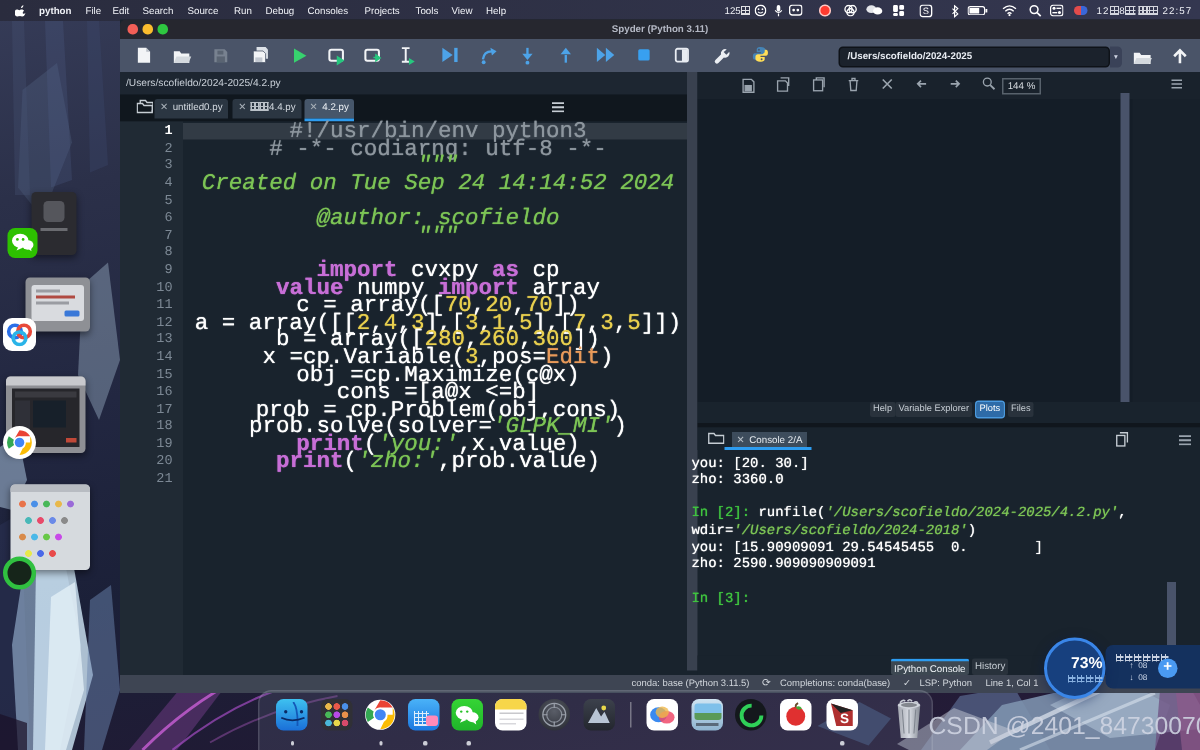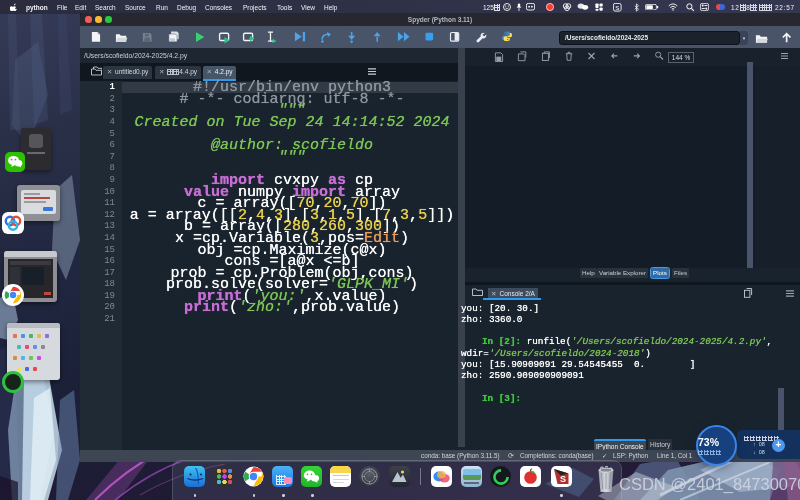--- a/index.html
+++ b/index.html
@@ -50,7 +50,7 @@
 #ctab{position:absolute;left:408px;top:275px;width:50px;height:11px;background:#3d4c5c;color:#e4e9ee;font-size:6.5px;line-height:11px;text-align:center;}
 #ctabline{position:absolute;left:403px;top:285px;width:58px;height:2.2px;background:#2d9cf0;}
 #console{position:absolute;left:381px;top:289.6px;width:320px;font-family:"Liberation Mono",monospace;font-size:9.3px;line-height:11.3px;color:#fff;white-space:pre;text-shadow:0 0 .7px;}
-.pr{color:#3fc43f;font-weight:bold;margin-left:21px;}
+.pr{color:#3fc43f;font-weight:normal;}
 #conbar{position:absolute;left:698px;top:375px;width:6px;height:49px;background:#49536a;}
 #ipytabs{position:absolute;left:385px;top:424px;width:335px;height:13px;background:#19232d;}
 #statusbar{position:absolute;left:0;top:437px;width:720px;height:12px;background:#3e4553;color:#d2d7dd;font-size:6.3px;line-height:12px;}

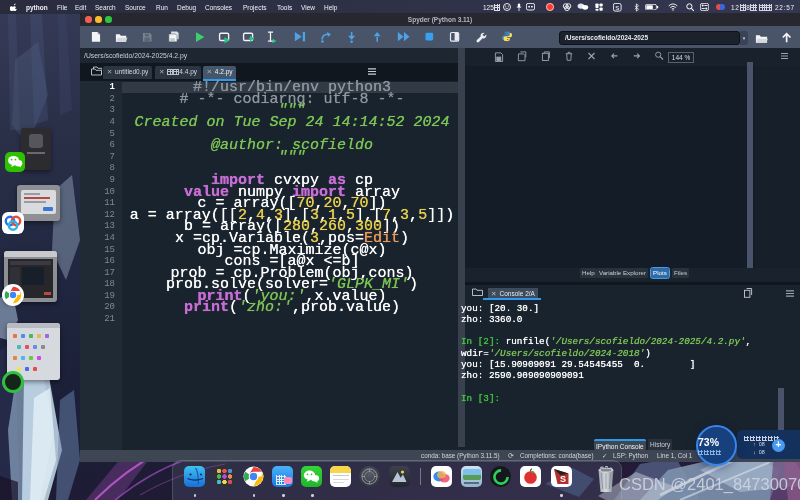--- a/index.html
+++ b/index.html
@@ -57,7 +57,7 @@
 #dock{position:absolute;left:172px;top:460px;width:450px;height:40px;background:rgba(115,125,150,.20);border:1px solid rgba(255,255,255,.14);border-bottom:none;border-radius:9px 9px 0 0;}
 .di{position:absolute;top:466px;width:21px;height:21px;border-radius:5px;}
 .dd{position:absolute;top:494px;width:2.5px;height:2.5px;border-radius:50%;background:#e8eaf0;opacity:.85;}
-#badge{position:absolute;left:696px;top:425px;width:41px;height:41px;border-radius:50%;background:#17407e;border:2.5px solid #3a86e8;color:#fff;text-align:left;box-shadow:0 2px 8px rgba(10,30,80,.5);}
+#badge{position:absolute;left:696px;top:425px;width:41px;height:41px;border-radius:50%;background:#17407e;border:2.5px solid #3a86e8;color:#fff;text-align:right;box-shadow:0 2px 8px rgba(10,30,80,.5);}
 #ovl{position:absolute;left:737px;top:430px;width:63px;height:29px;background:#14315e;border-radius:5px 0 0 5px;color:#e8eef8;}
 #plusbtn{position:absolute;left:772px;top:439px;width:13px;height:13px;border-radius:50%;background:#4a9af2;color:#fff;font-size:10px;line-height:12px;text-align:center;font-weight:bold;}
 #csdn{position:absolute;left:619px;top:475px;font-size:16.5px;color:rgba(208,213,226,.88);white-space:nowrap;}

